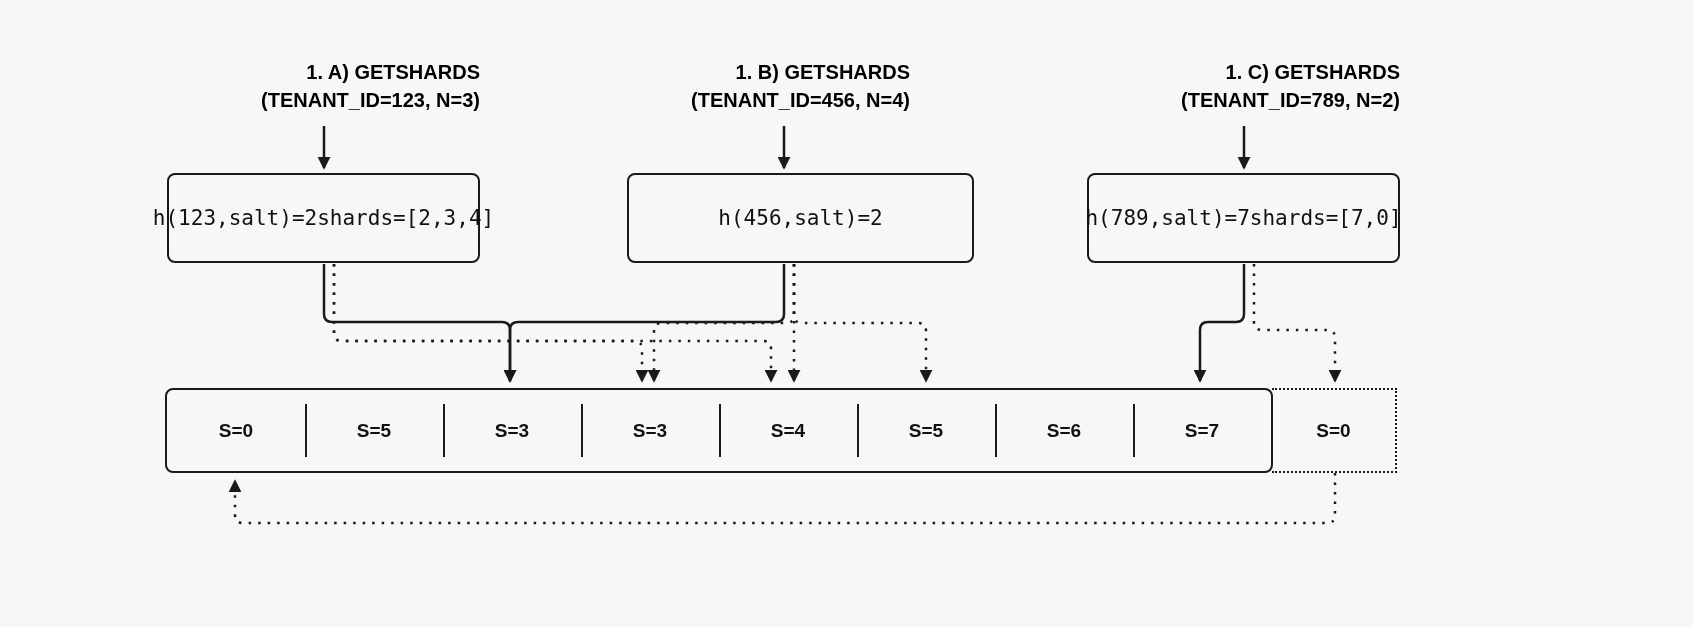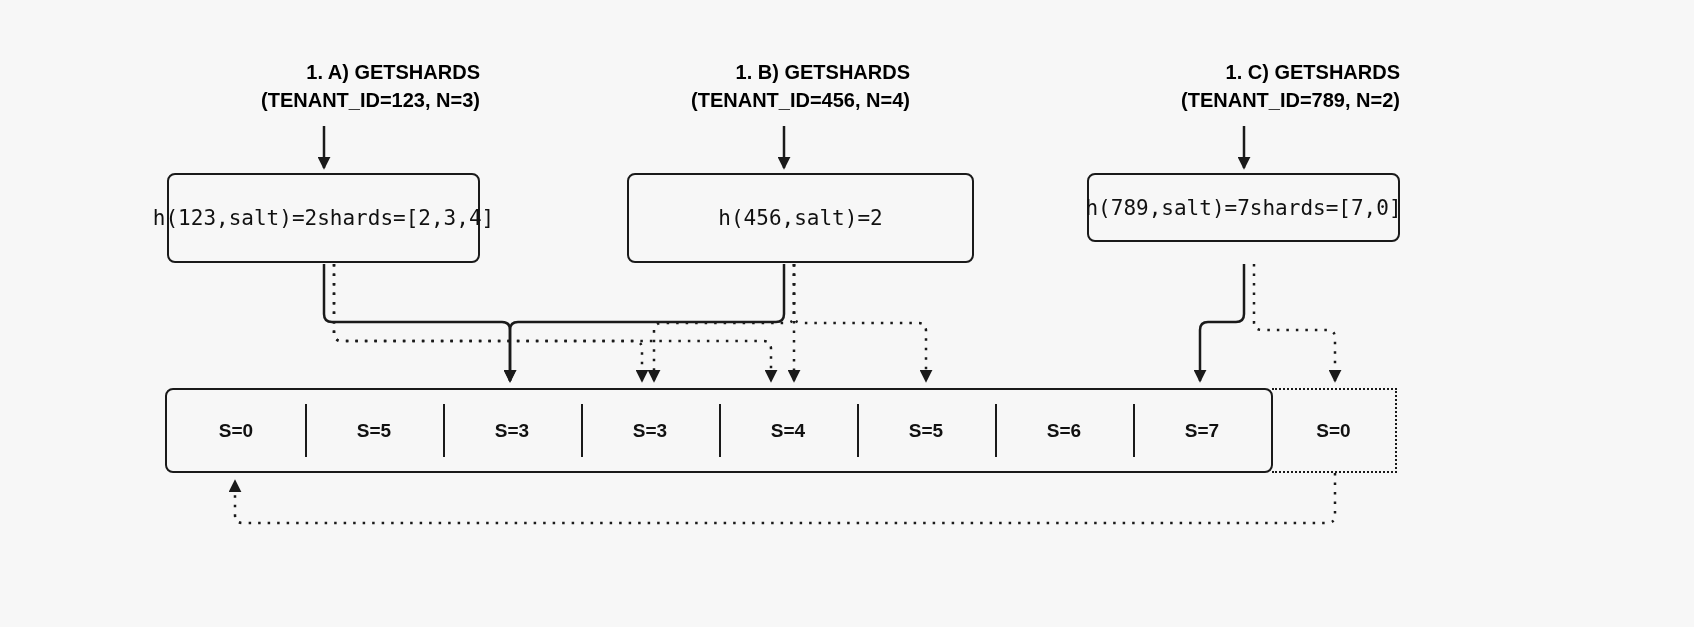--- a/index.html
+++ b/index.html
@@ -113,7 +113,7 @@
     <span>h(456,salt)=2</span>
   </div>
 
-  <div class="hashbox" style="left:1087px;top:173px;width:313px;height:69px;">
+  <div class="hashbox" style="left:1087px;top:173px;width:313px;height:90px;">
     <span>h(789,salt)=7</span>
     <span>shards=[7,0]</span>
   </div>

